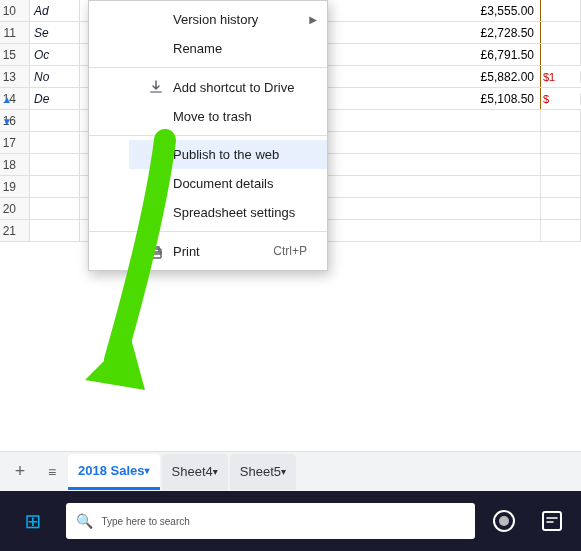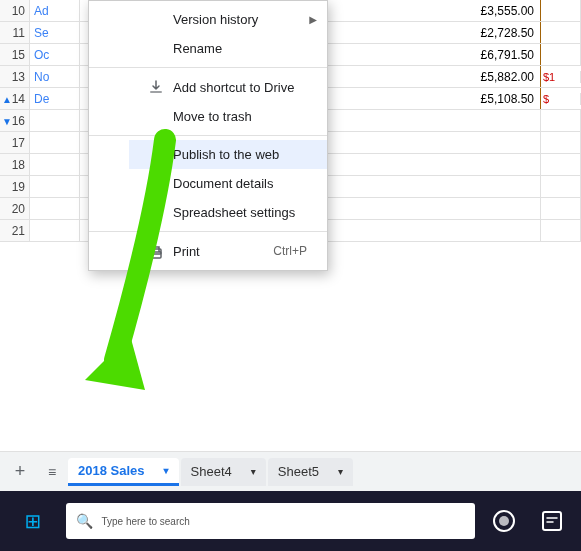--- a/index.html
+++ b/index.html
@@ -41,7 +41,7 @@
       width: 30px;
       min-width: 30px;
       text-align: right;
-      padding-right: 4px;
+      padding-right: 13px;
       font-size: 12px;
       color: #444;
       border-right: 1px solid #e0e0e0;

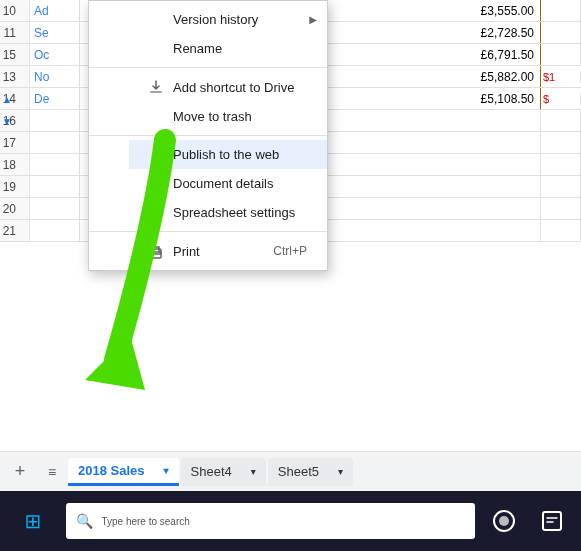--- a/index.html
+++ b/index.html
@@ -58,11 +58,12 @@
       border-right: 1px solid #e0e0e0;
       padding-left: 4px;
       font-size: 12px;
-      color: #3b82f6;
+      color: #0f172a;
       height: 100%;
       display: flex;
       align-items: center;
       overflow: hidden;
+      font-style: italic;
     }
 
     .col-money {

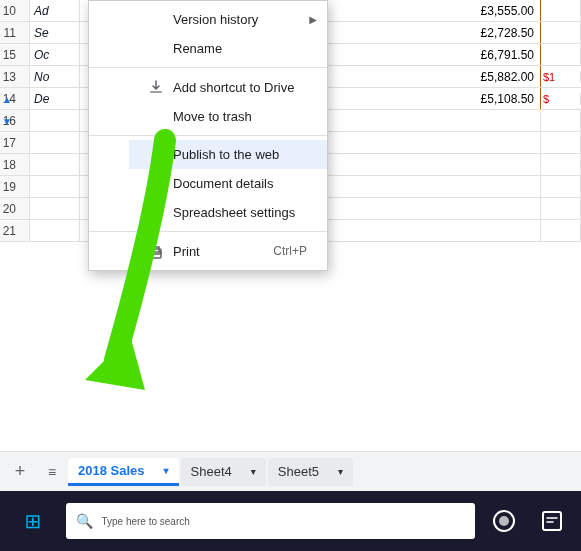--- a/index.html
+++ b/index.html
@@ -191,7 +191,7 @@
     }
 
     .tab-item {
-      height: 28px;
+      height: 36px;
       padding: 0 10px;
       display: flex;
       align-items: center;
@@ -200,7 +200,7 @@
       position: relative;
       margin-right: 2px;
       border-radius: 4px 4px 0 0;
-      gap: 19px;
+      gap: 0;
     }
 
     .tab-item.active {

